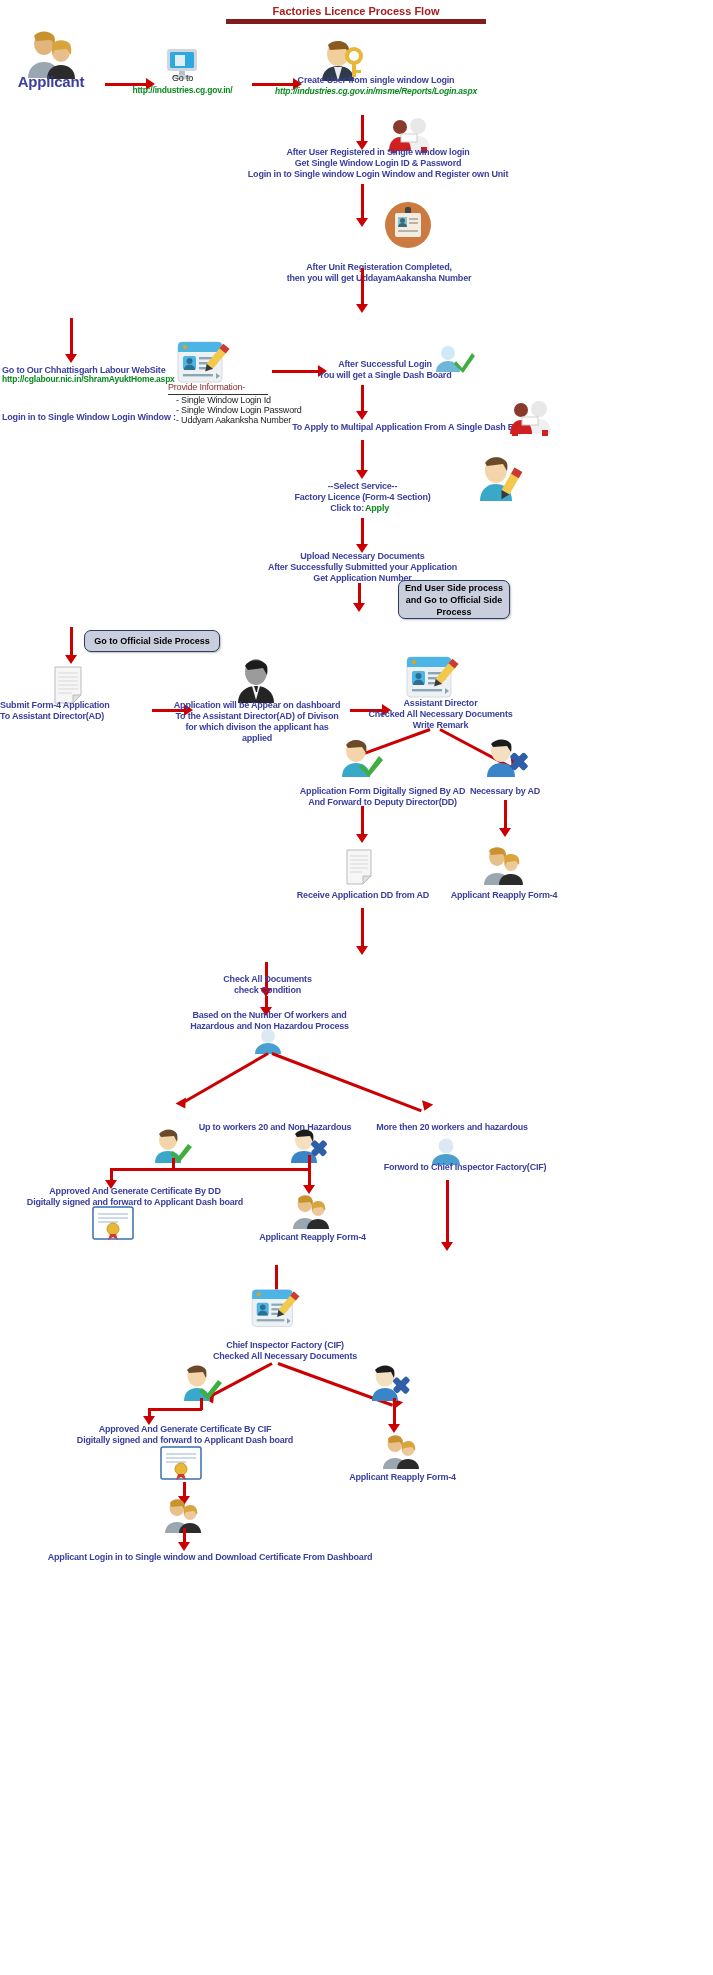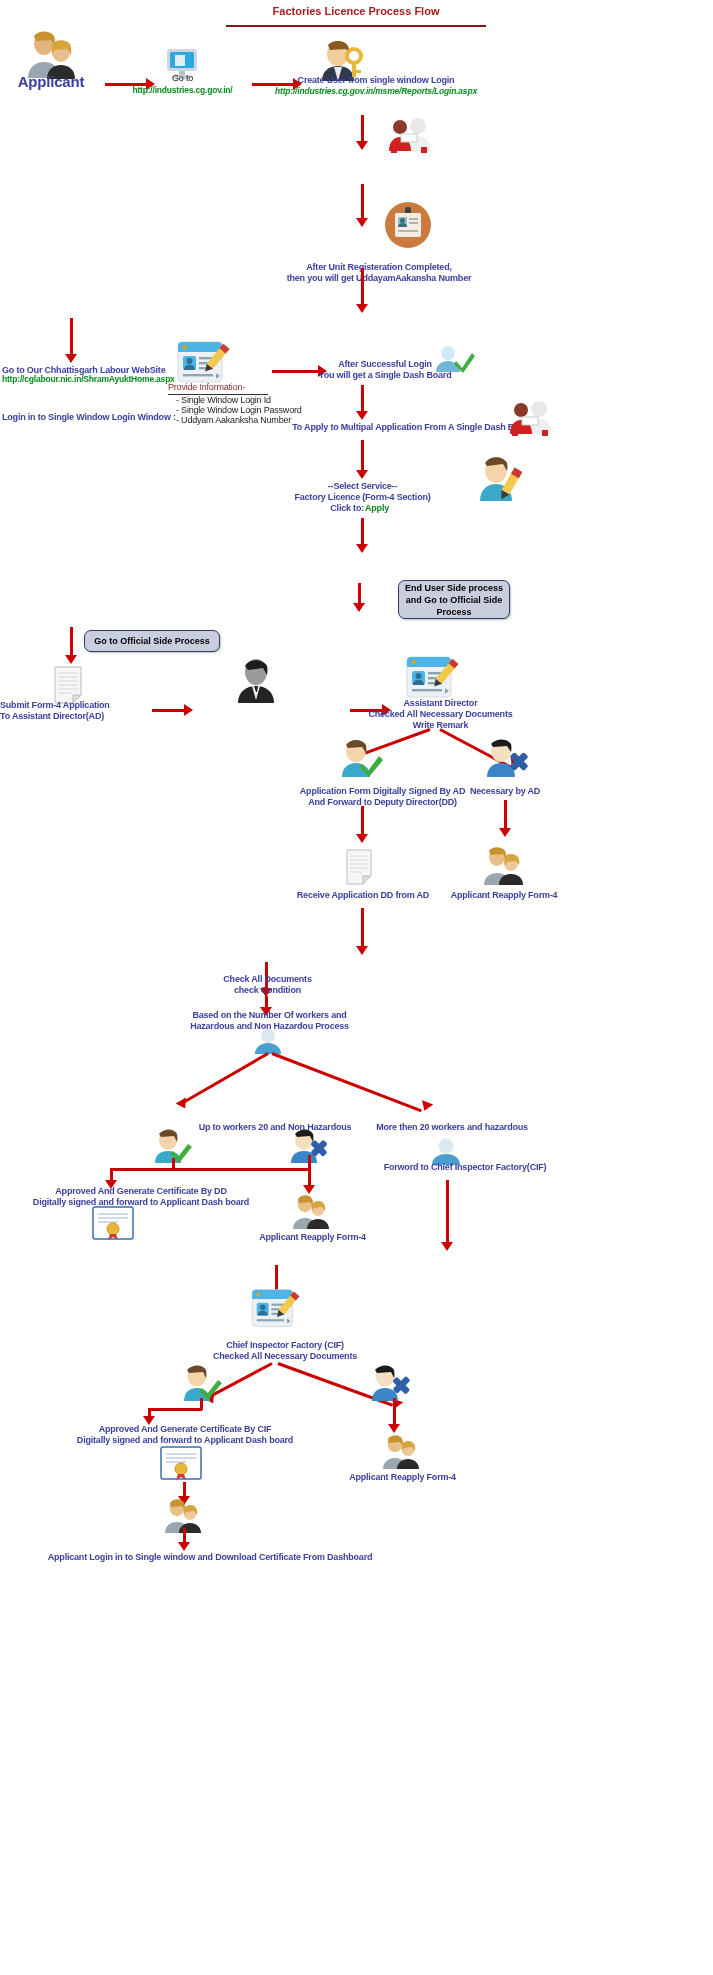--- a/index.html
+++ b/index.html
@@ -8,7 +8,7 @@
   .t{position:absolute;color:#3b3f9e;font-weight:bold;font-size:9px;line-height:11px;text-align:center;white-space:pre-line;letter-spacing:-0.2px;}
   .t.green{color:#0a8a1e;}
   .t.small{font-weight:normal;color:#3b3f9e;}
-  .title{position:absolute;color:#a71d1d;font-weight:bold;font-size:11px;text-align:center;border-bottom:2px solid #7f1d1d;padding-bottom:8px;}
+  .title{position:absolute;color:#a71d1d;font-weight:bold;font-size:11px;text-align:center;border-bottom:5px solid #7f1d1d;padding-bottom:2px;}
   
   .arr{position:absolute;background:#cc0000;}
   .arr.v{width:3px;}

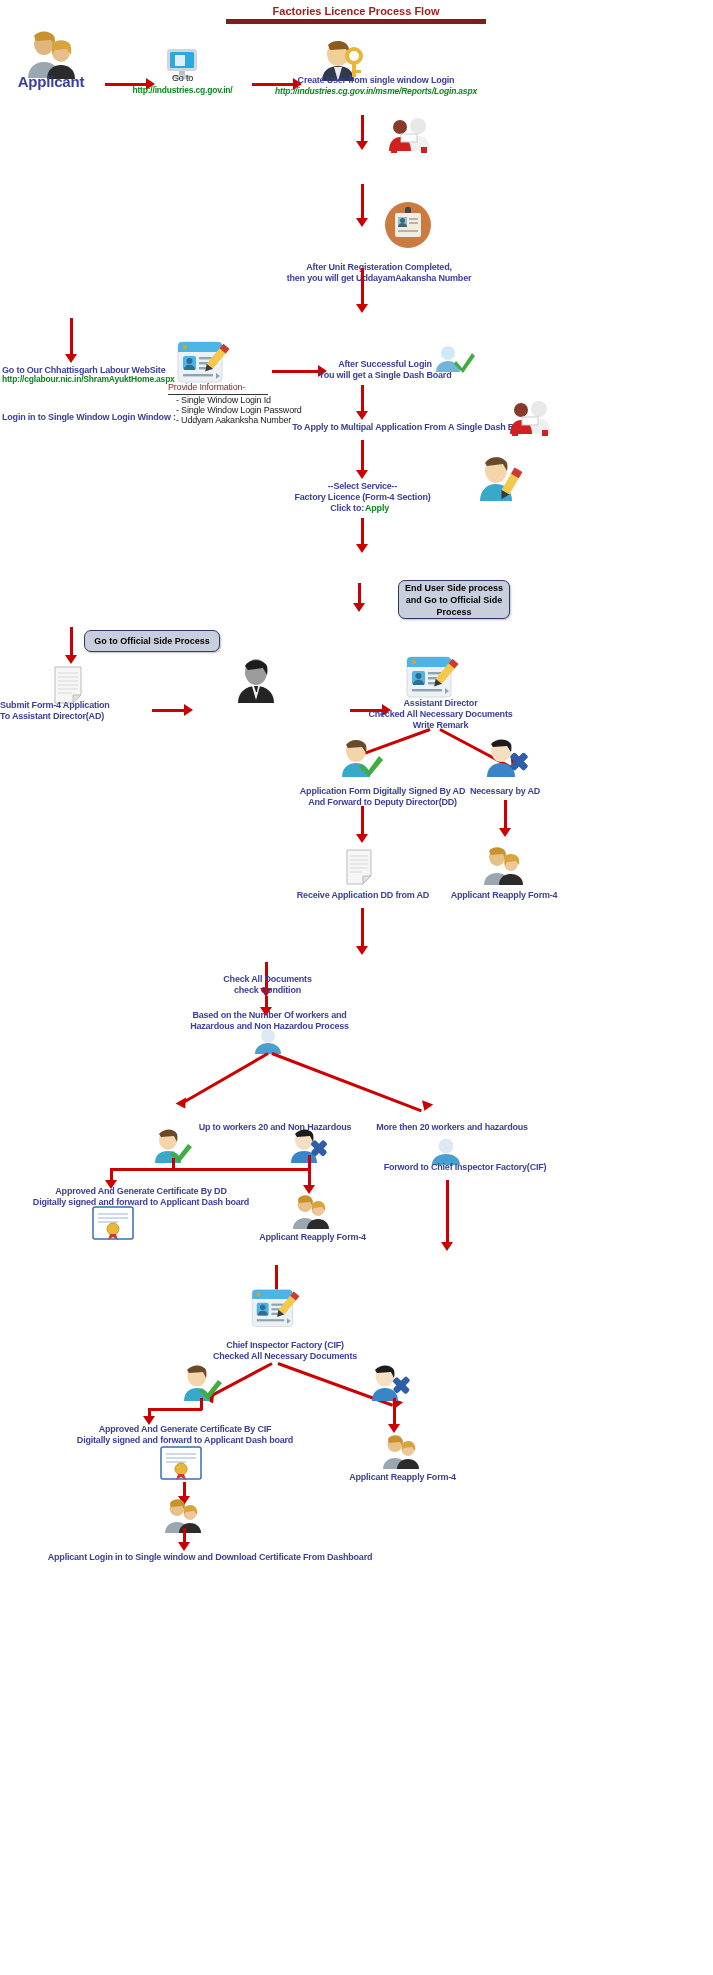--- a/index.html
+++ b/index.html
@@ -88,6 +88,9 @@
       <rect x="34" y="30" width="6" height="6" fill="#d02020"></rect>
     </svg>
   </div>
+  <div class="t" style="left:228px;top:147px;width:300px;">After User Registered in Single window login
+Get Single Window Login ID &amp; Password
+Login in to Single window Login Window and Register own Unit</div>
 
   <div class="arr v" style="left:361px;top:184px;height:36px;"></div>
   <div class="head down" style="left:356px;top:218px;"></div>

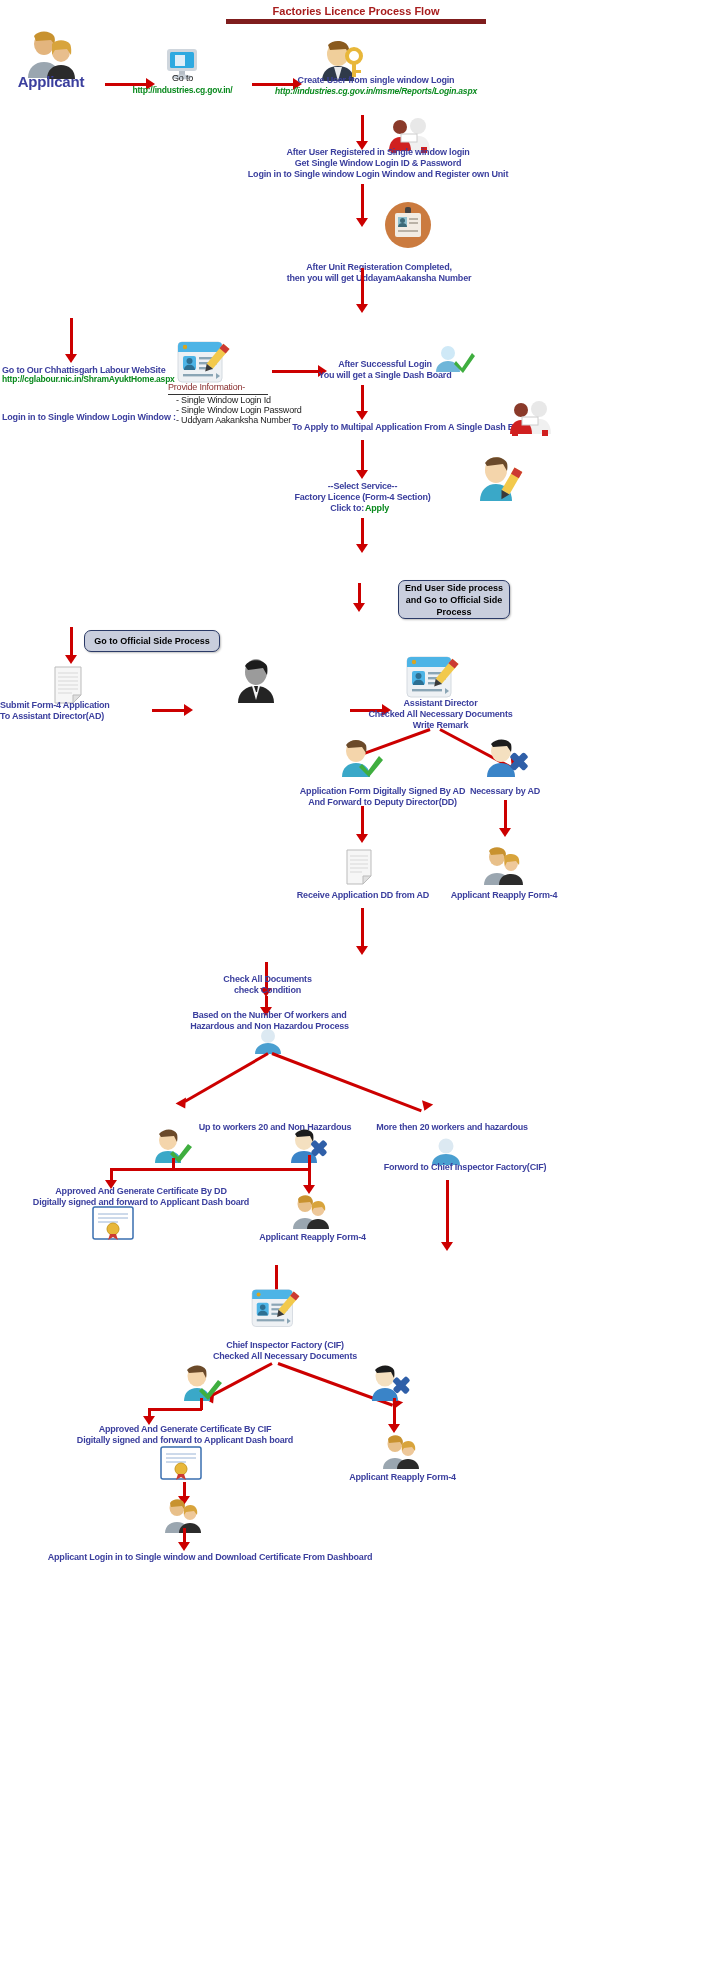--- a/index.html
+++ b/index.html
@@ -200,6 +200,9 @@
   <div class="arr v" style="left:361px;top:518px;height:28px;"></div>
   <div class="head down" style="left:356px;top:544px;"></div>
 
+  <div class="t" style="left:235px;top:551px;width:255px;">Upload Necessary Documents
+After Successfully Submitted your Application
+Get Application Number</div>
 
   <div class="arr v" style="left:358px;top:583px;height:22px;"></div>
   <div class="head down" style="left:353px;top:603px;"></div>

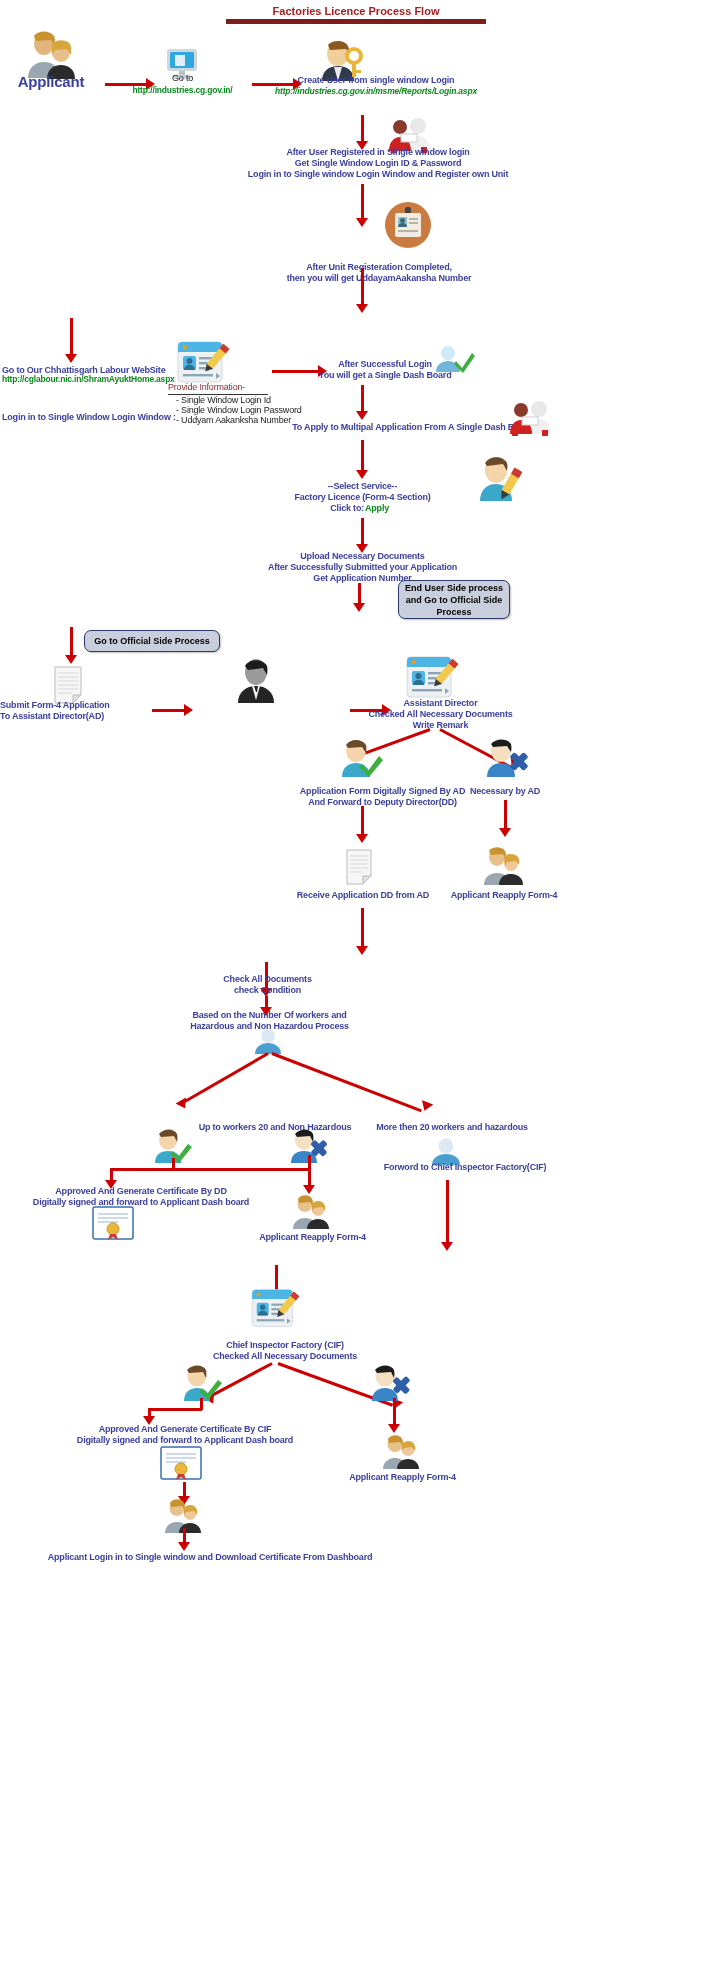--- a/index.html
+++ b/index.html
@@ -245,6 +245,9 @@
       <path d="M20 28h4l-1 6 -1 0z" fill="#222"></path>
     </svg>
   </div>
+  <div class="t" style="left:172px;top:700px;width:170px;">Application will be Appear on dashboard
+To the Assistant Director(AD) of Divison
+for which divison the applicant has applied</div>
 
   <div class="arr h" style="left:350px;top:709px;width:34px;"></div>
   <div class="head right" style="left:382px;top:704px;"></div>

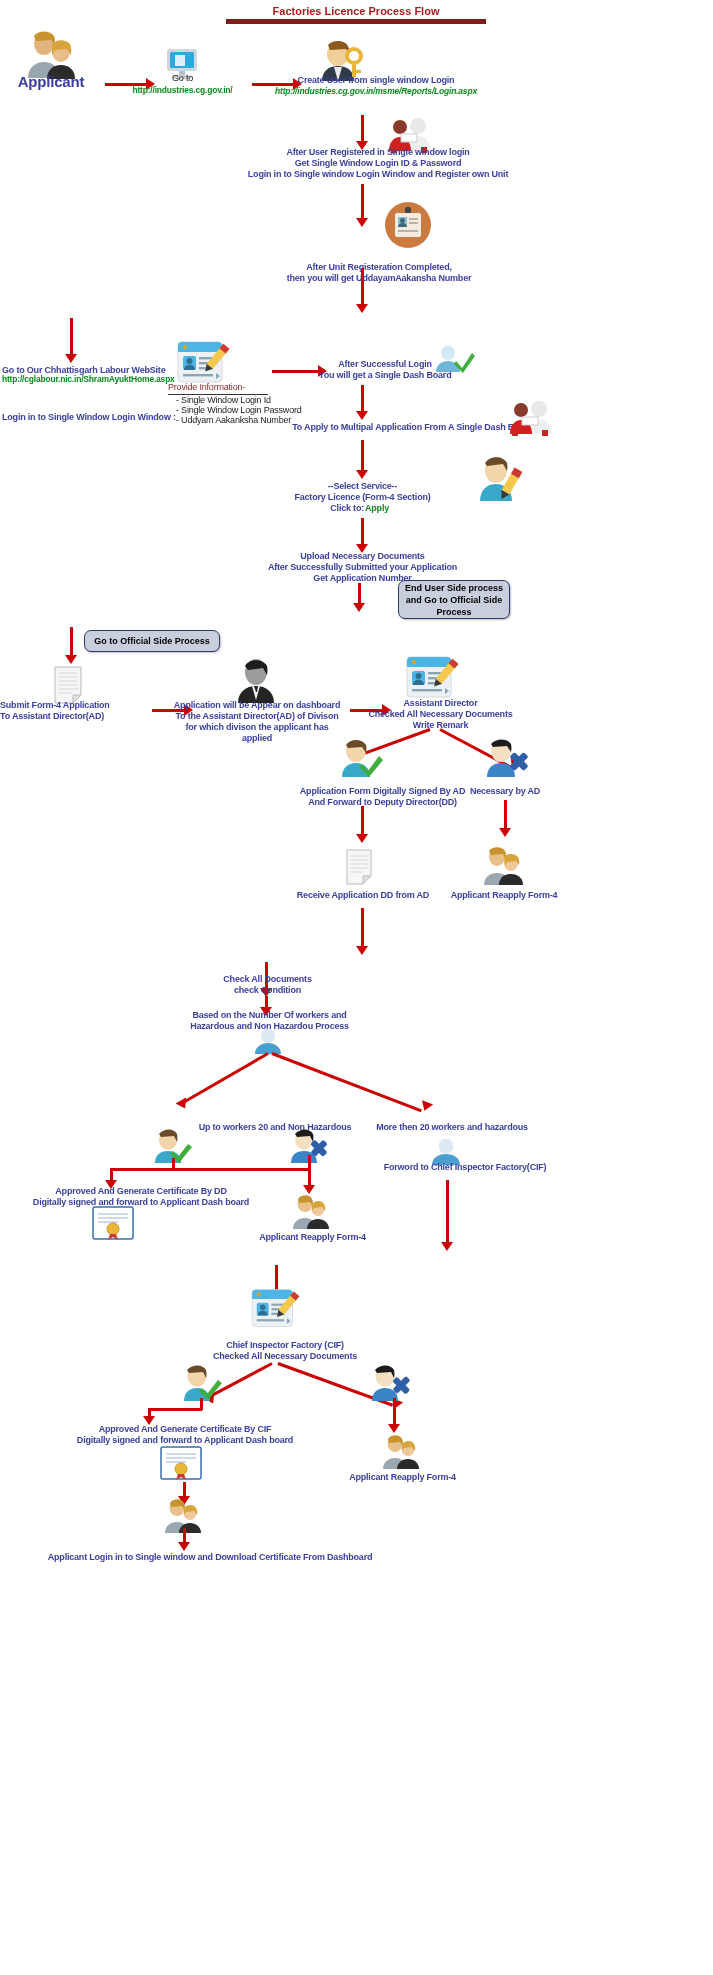--- a/index.html
+++ b/index.html
@@ -403,7 +403,7 @@
   <div class="arr v" style="left:308px;top:1155px;height:32px;"></div>
   <div class="head down" style="left:303px;top:1185px;"></div>
 
-  <div class="t" style="left:26px;top:1186px;width:230px;">Approved And Generate Certificate By DD
+  <div class="t" style="left:20px;top:1186px;width:230px;">Approved And Generate Certificate By DD
 Digitally signed and forward to Applicant Dash  board</div>
 
   <div class="icon" style="left:92px;top:1206px;">

